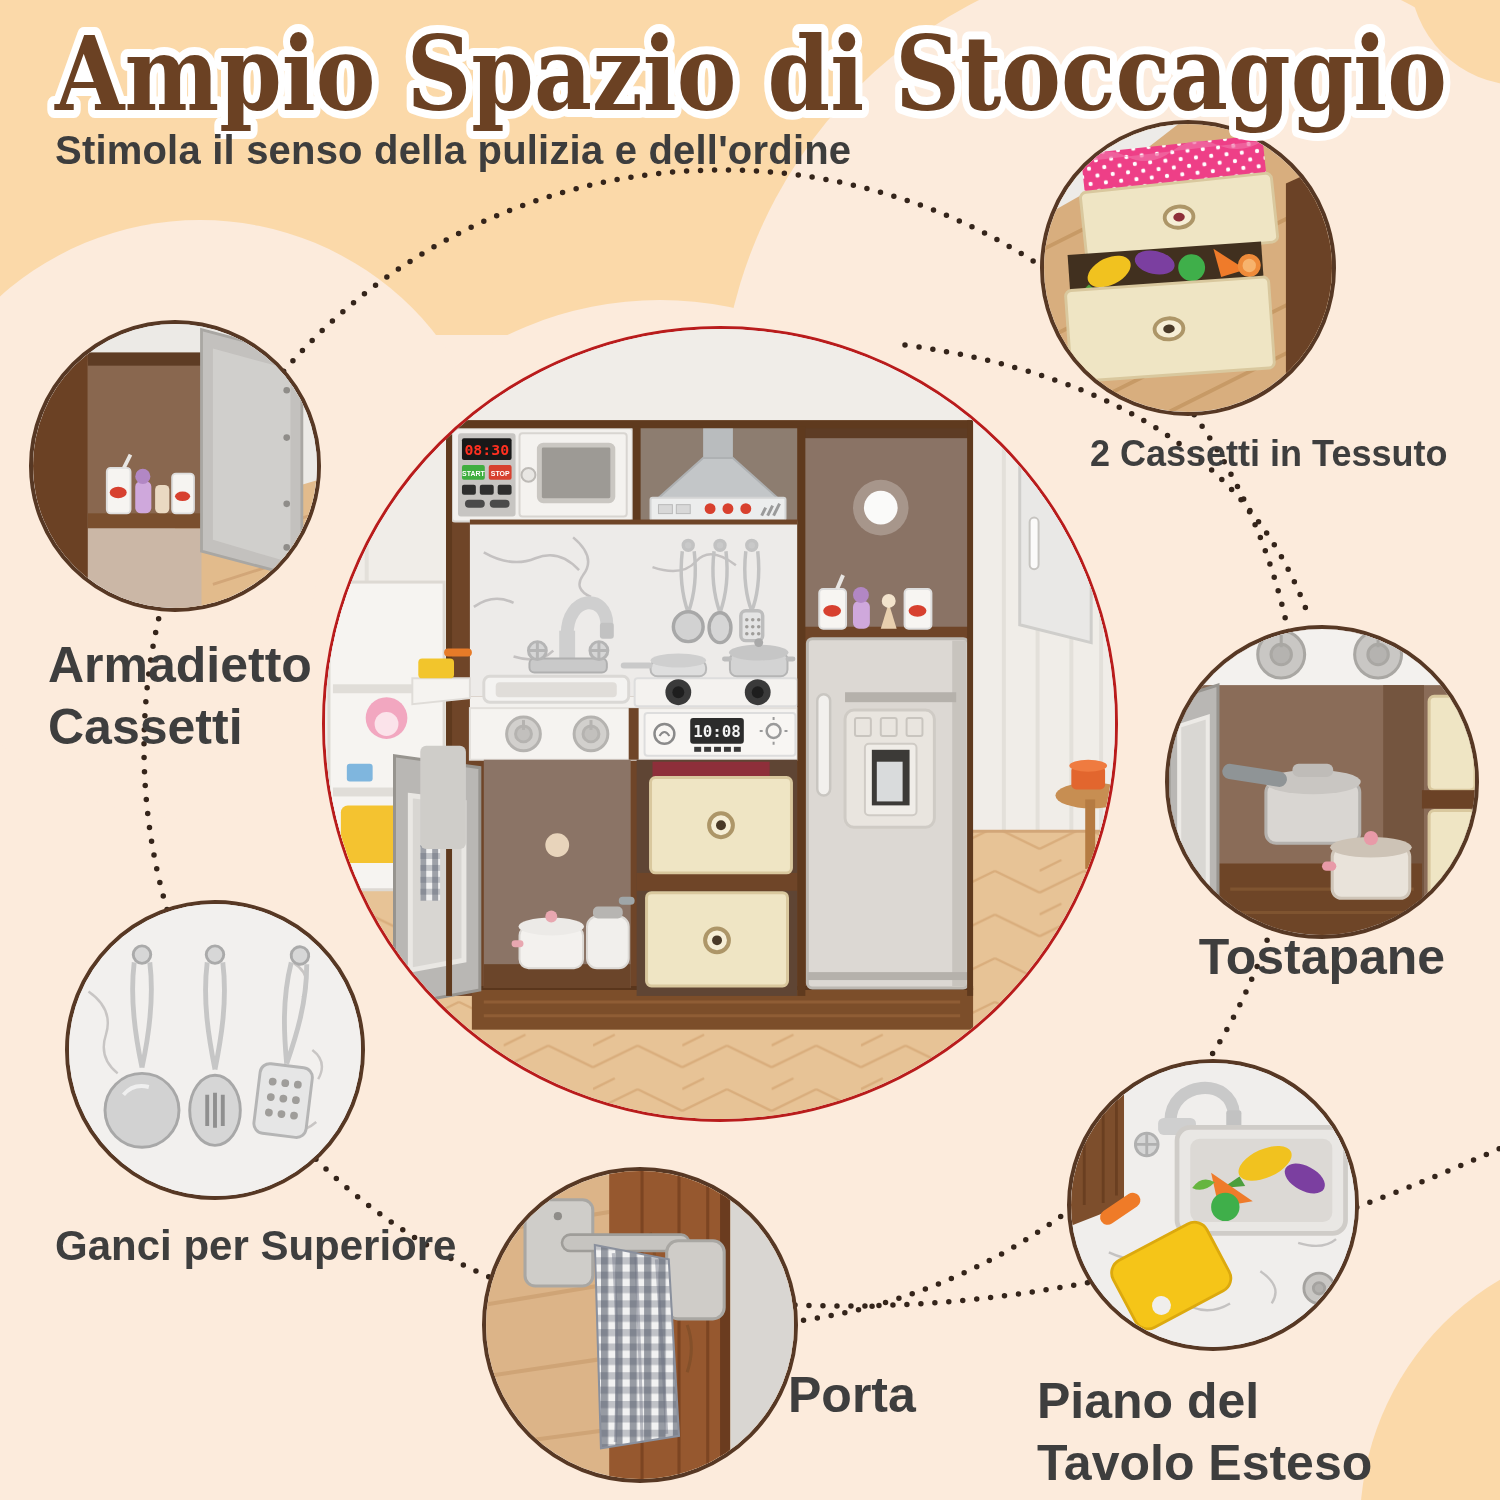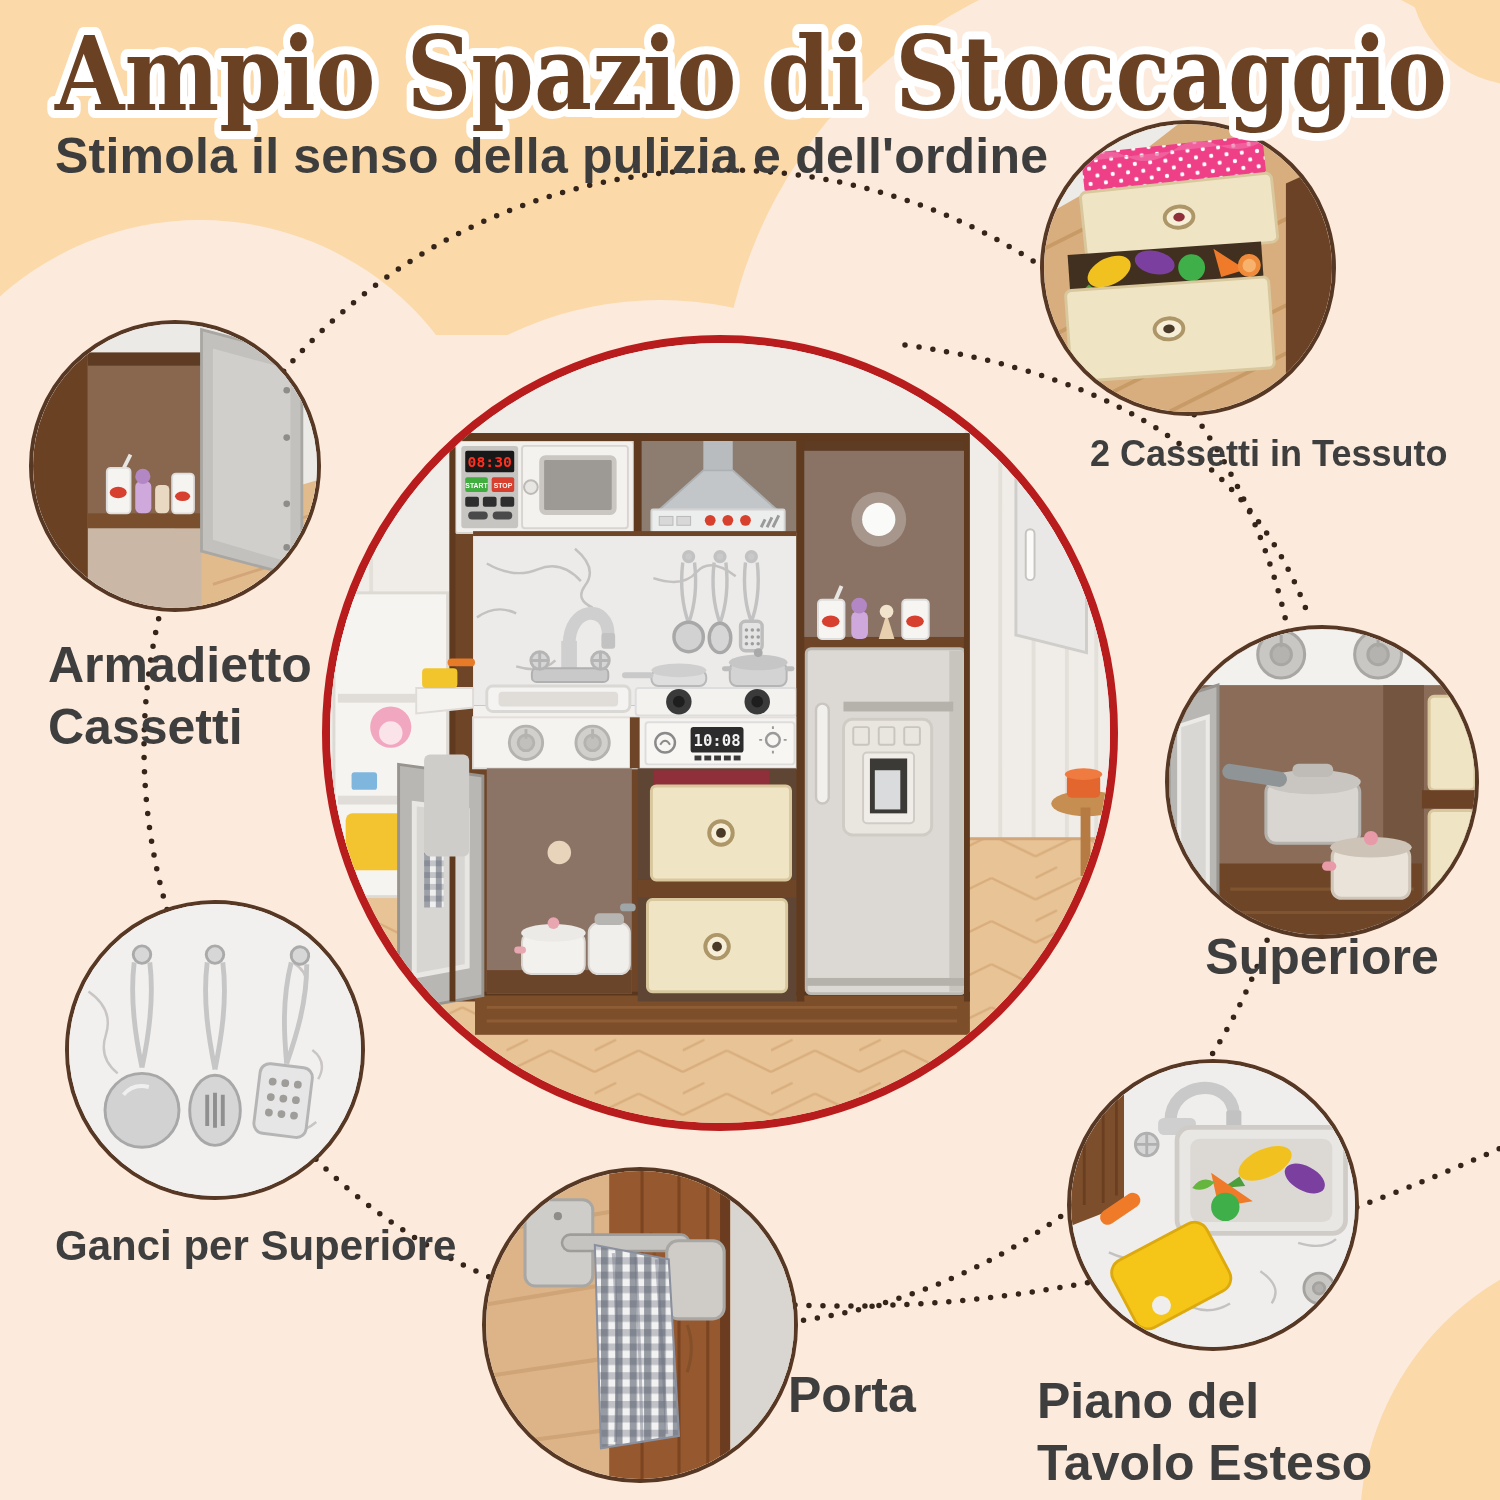--- a/index.html
+++ b/index.html
@@ -12,7 +12,7 @@
   #dotted-layer{left:0;top:0;width:1500px;height:1500px;z-index:1;}
   
   #title-wrap{left:30px;top:8px;width:1440px;height:140px;z-index:6;}
-  #subtitle{left:55px;top:124px;z-index:6;color:#3d3d3d;font-size:50px;font-weight:700;
+  #subtitle{left:55px;top:124px;z-index:6;color:#3d3d3d;font-size:40px;font-weight:700;
             line-height:1.3;letter-spacing:.2px;}
   
   .bubble{border-radius:50%;overflow:hidden;box-sizing:border-box;z-index:3;background:#eee;}

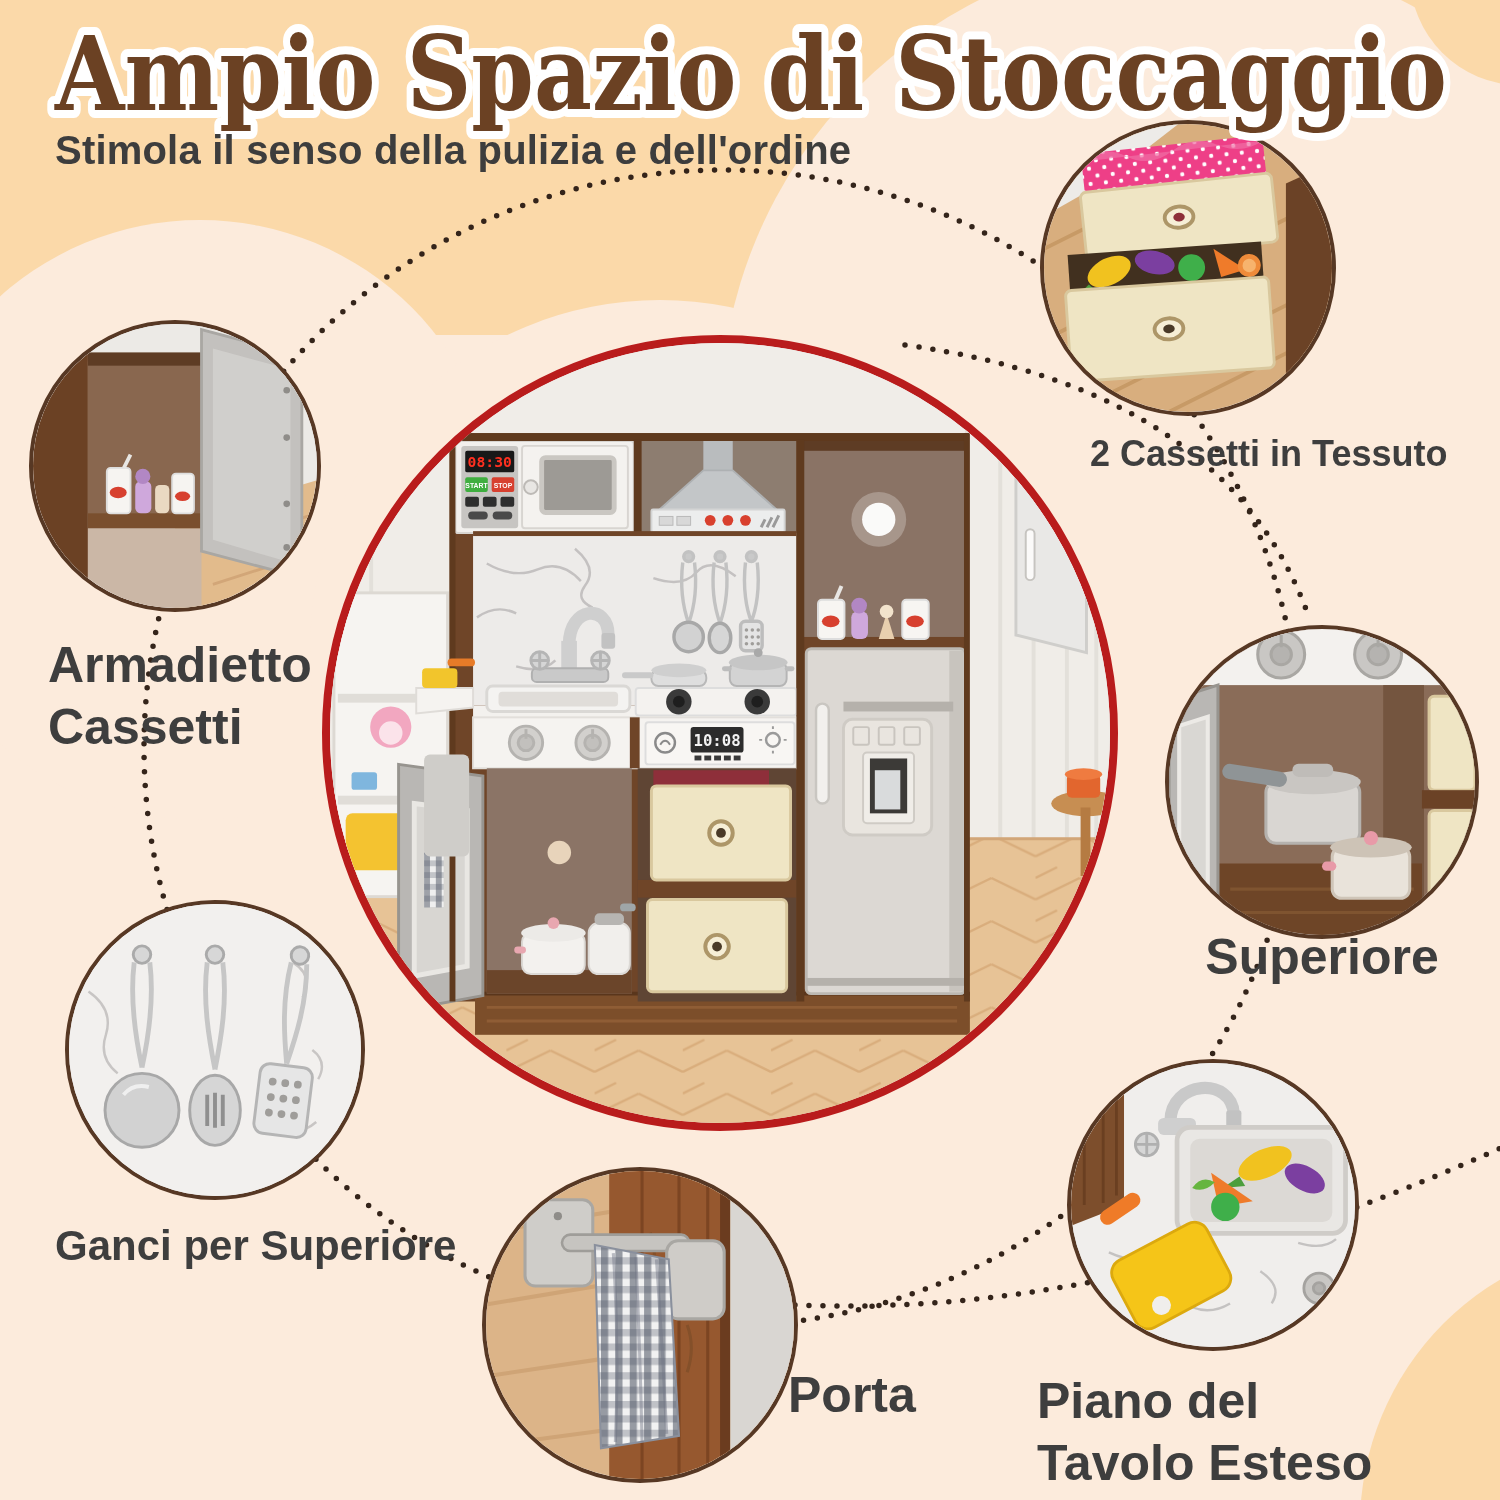--- a/index.html
+++ b/index.html
@@ -17,7 +17,7 @@
   
   .bubble{border-radius:50%;overflow:hidden;box-sizing:border-box;z-index:3;background:#eee;}
   .bubble.small{border:4px solid #573824;}
-  #central-circle{left:322px;top:335px;width:796px;height:796px;border:8px solid #b91c1c;z-index:2;}
+  #central-circle{left:322px;top:326px;width:796px;height:796px;border:3px solid #b91c1c;z-index:2;}
   #b-cabinet{left:29px;top:320px;width:292px;height:292px;}
   #b-drawers{left:1040px;top:120px;width:296px;height:296px;}
   #b-toaster{left:1165px;top:625px;width:314px;height:314px;}

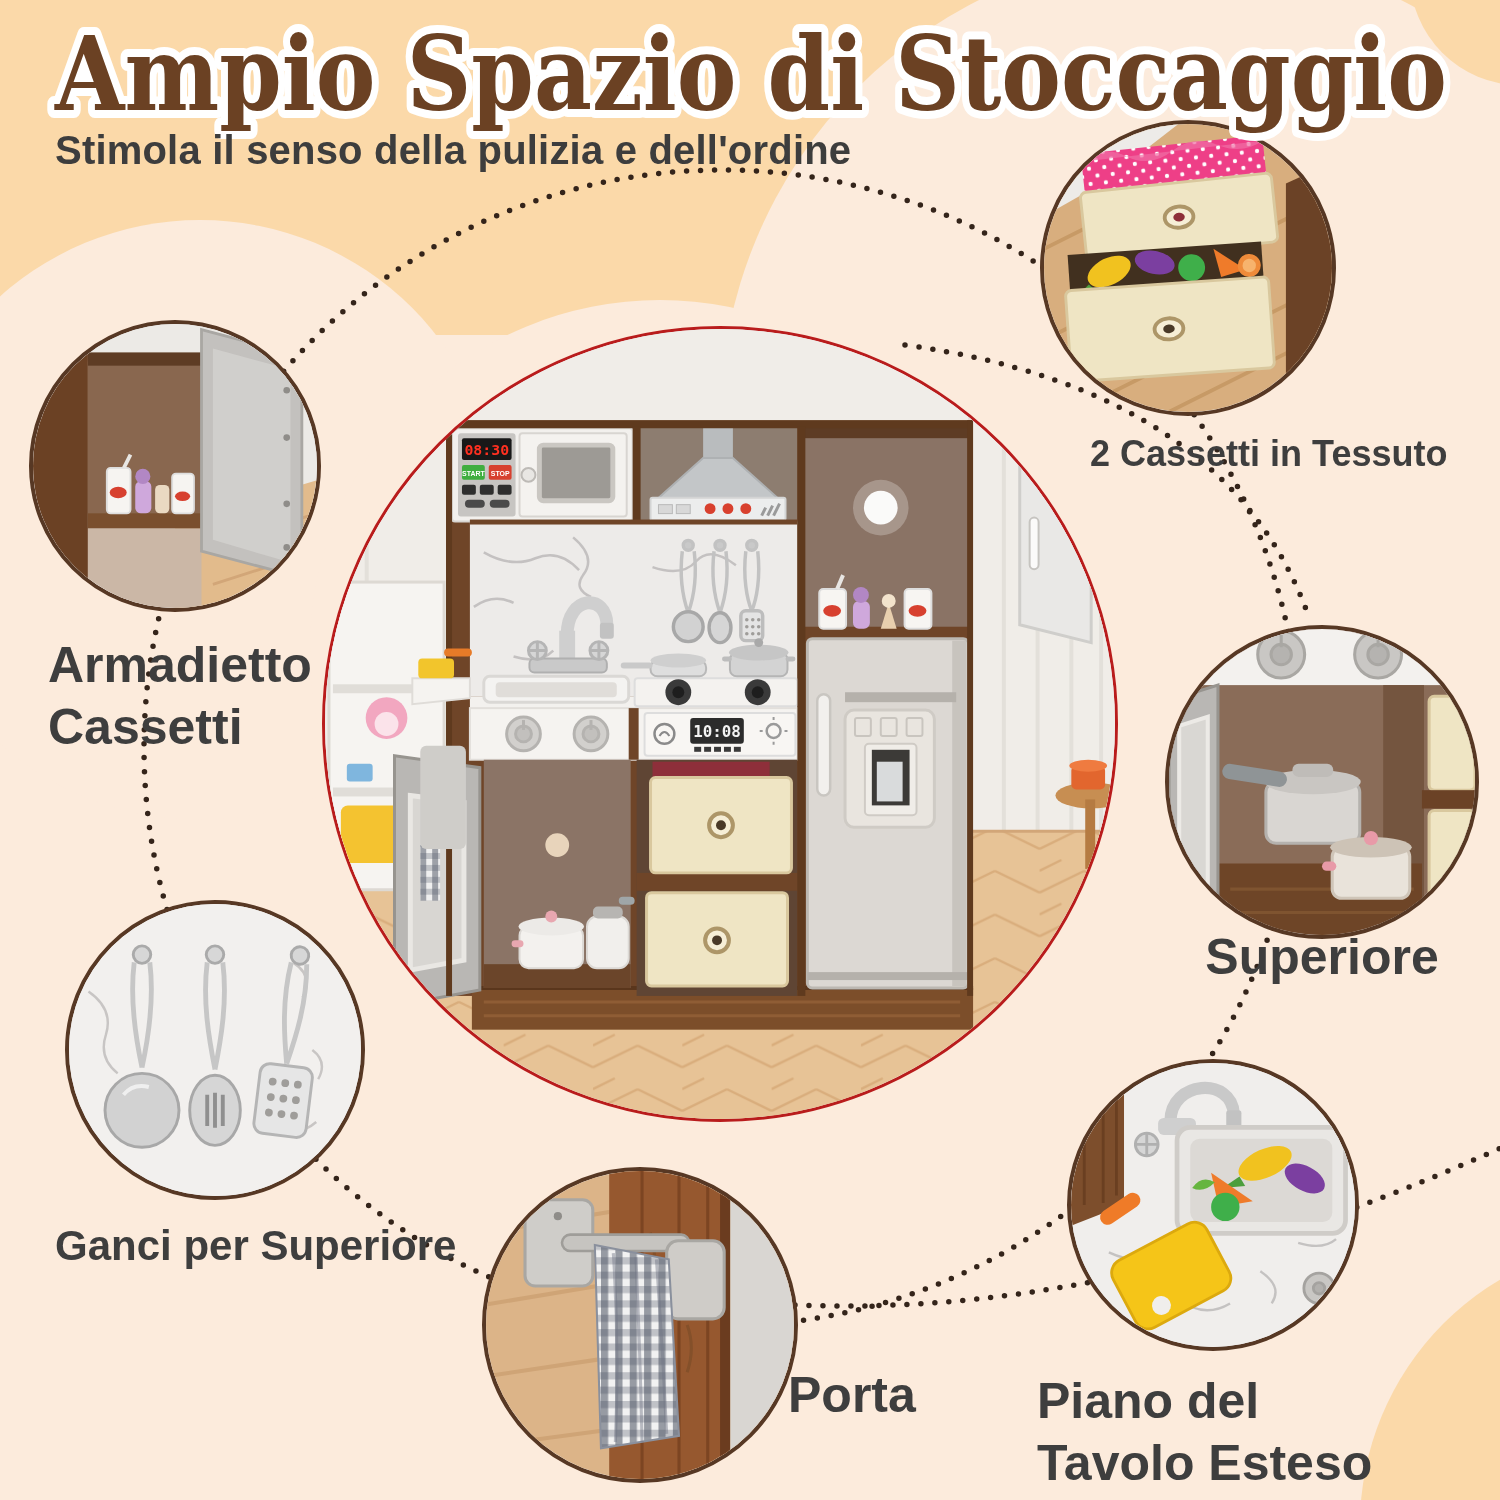--- a/index.html
+++ b/index.html
@@ -572,7 +572,7 @@
   <div>2 Cassetti in Tessuto</div>
 </div>
 <div id="lbl-toaster" class="abs callout-label">
-  <div>Superiore</div>
+  <div>Tostapane</div>
 </div>
 <div id="lbl-table" class="abs callout-label">
   <div>Piano del</div>

